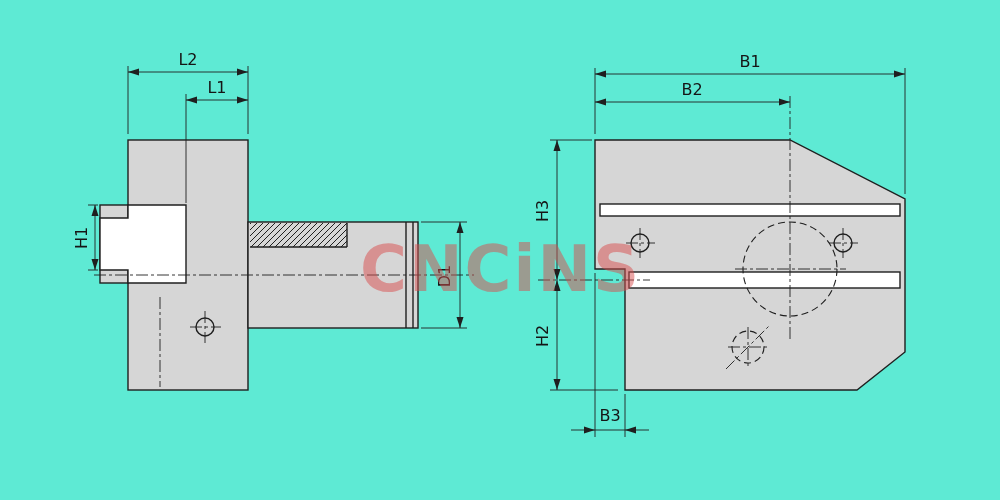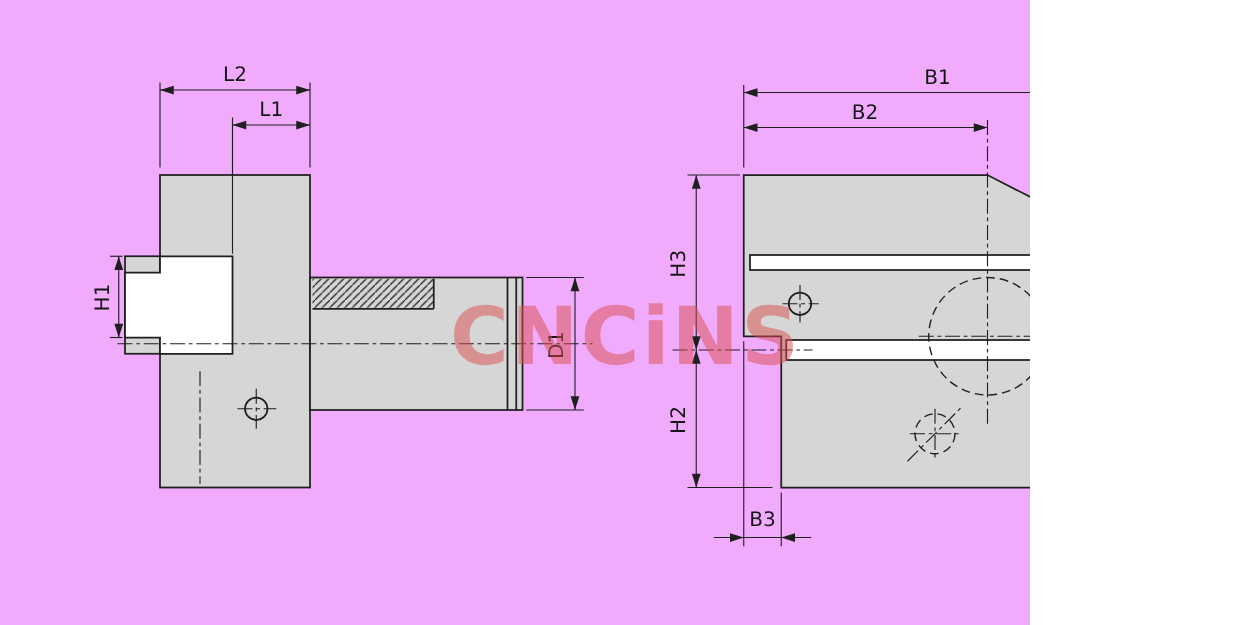--- a/index.html
+++ b/index.html
@@ -3,7 +3,7 @@
 <meta charset="utf-8">
 <style>
   html,body{margin:0;padding:0;background:#ffffff;}
-  .canvas{position:relative;width:824px;height:500px;background:#f0abfc;overflow:hidden;}
+  .canvas{position:relative;width:1000px;height:500px;background:#5eead4;overflow:hidden;}
   svg{display:block;}
   .part{fill:var(--body-fill,#d6d6d6);stroke:var(--line,#1f1f1f);stroke-width:1.4;}
   .cut{fill:#ffffff;stroke:var(--line,#1f1f1f);stroke-width:1.4;}

